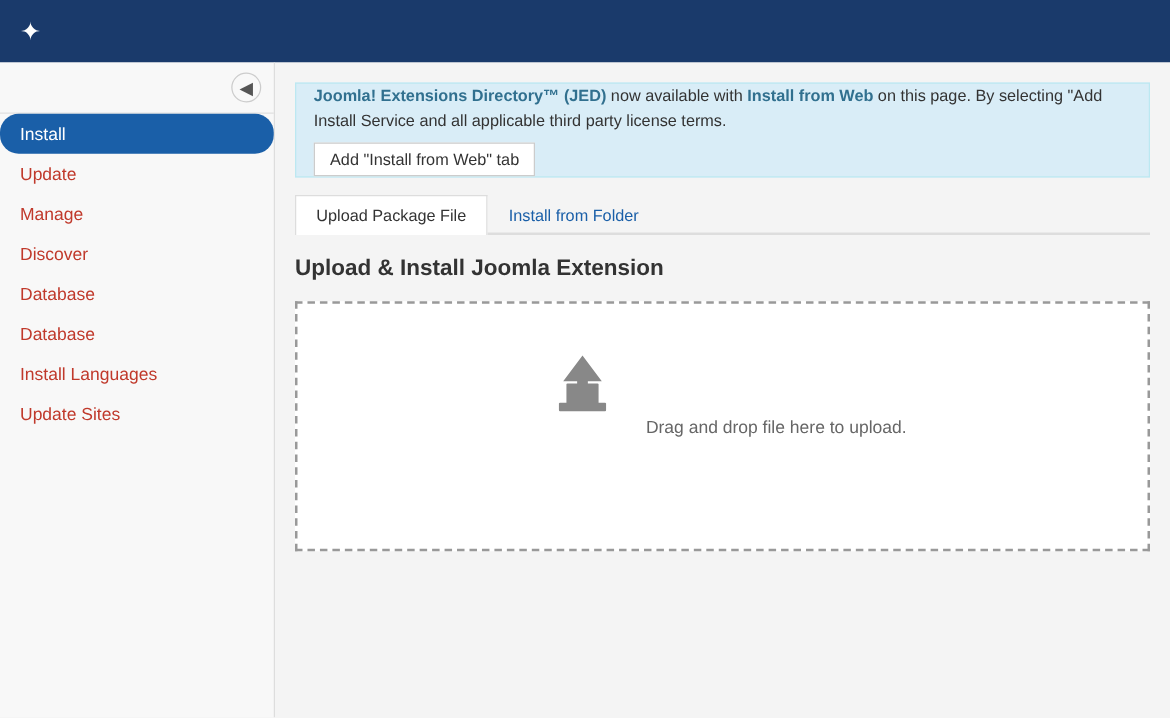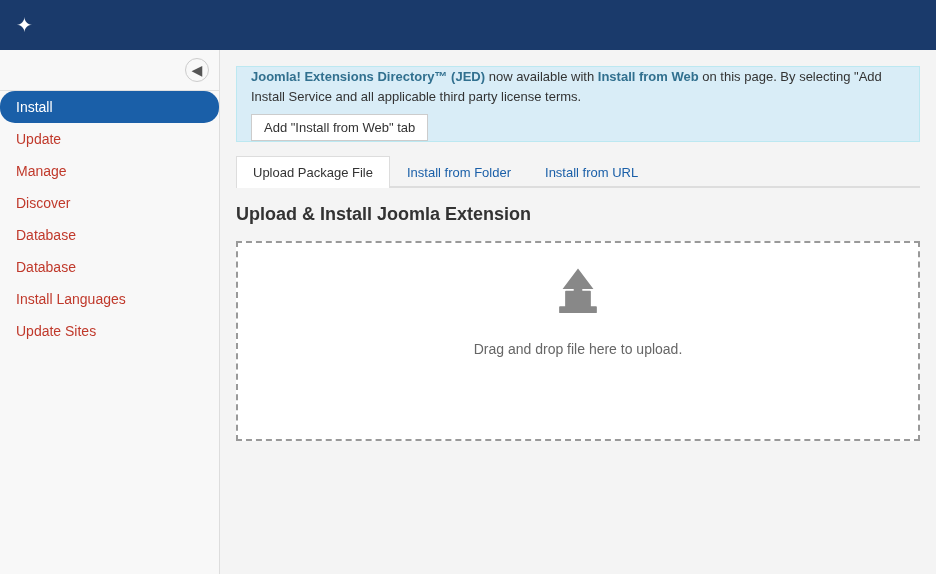--- a/index.html
+++ b/index.html
@@ -216,9 +216,6 @@
       <div class="tab">
         <span>Install from Folder</span>
       </div>
-      <div class="tab">
-        <span>Install from URL</span>
-      </div>
     </div>
 
     <div class="content-area">

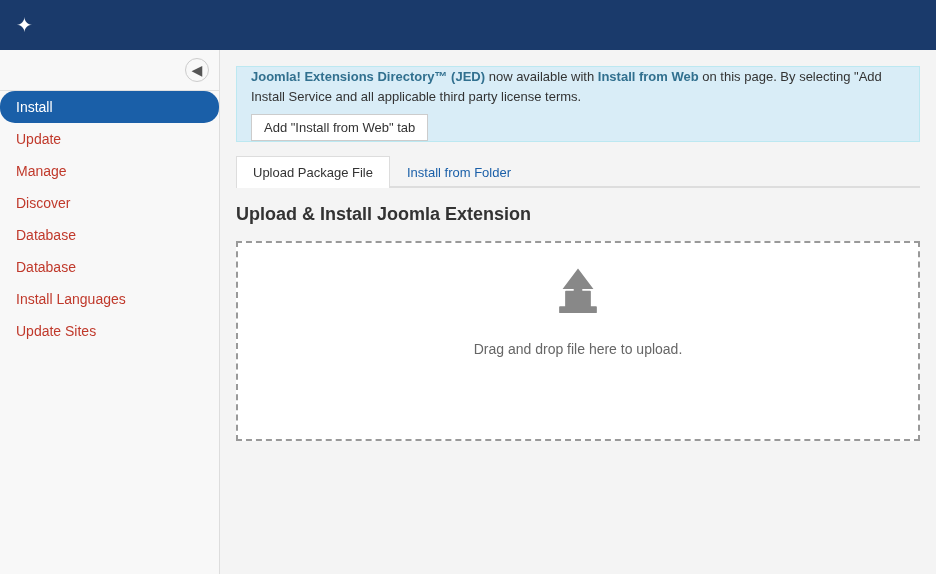--- a/index.html
+++ b/index.html
@@ -143,7 +143,7 @@
       background: #fff;
       min-height: 200px;
       display: flex;
-      flex-direction: column;
+      flex-direction: row;
       align-items: center;
       justify-content: center;
       padding: 40px;

